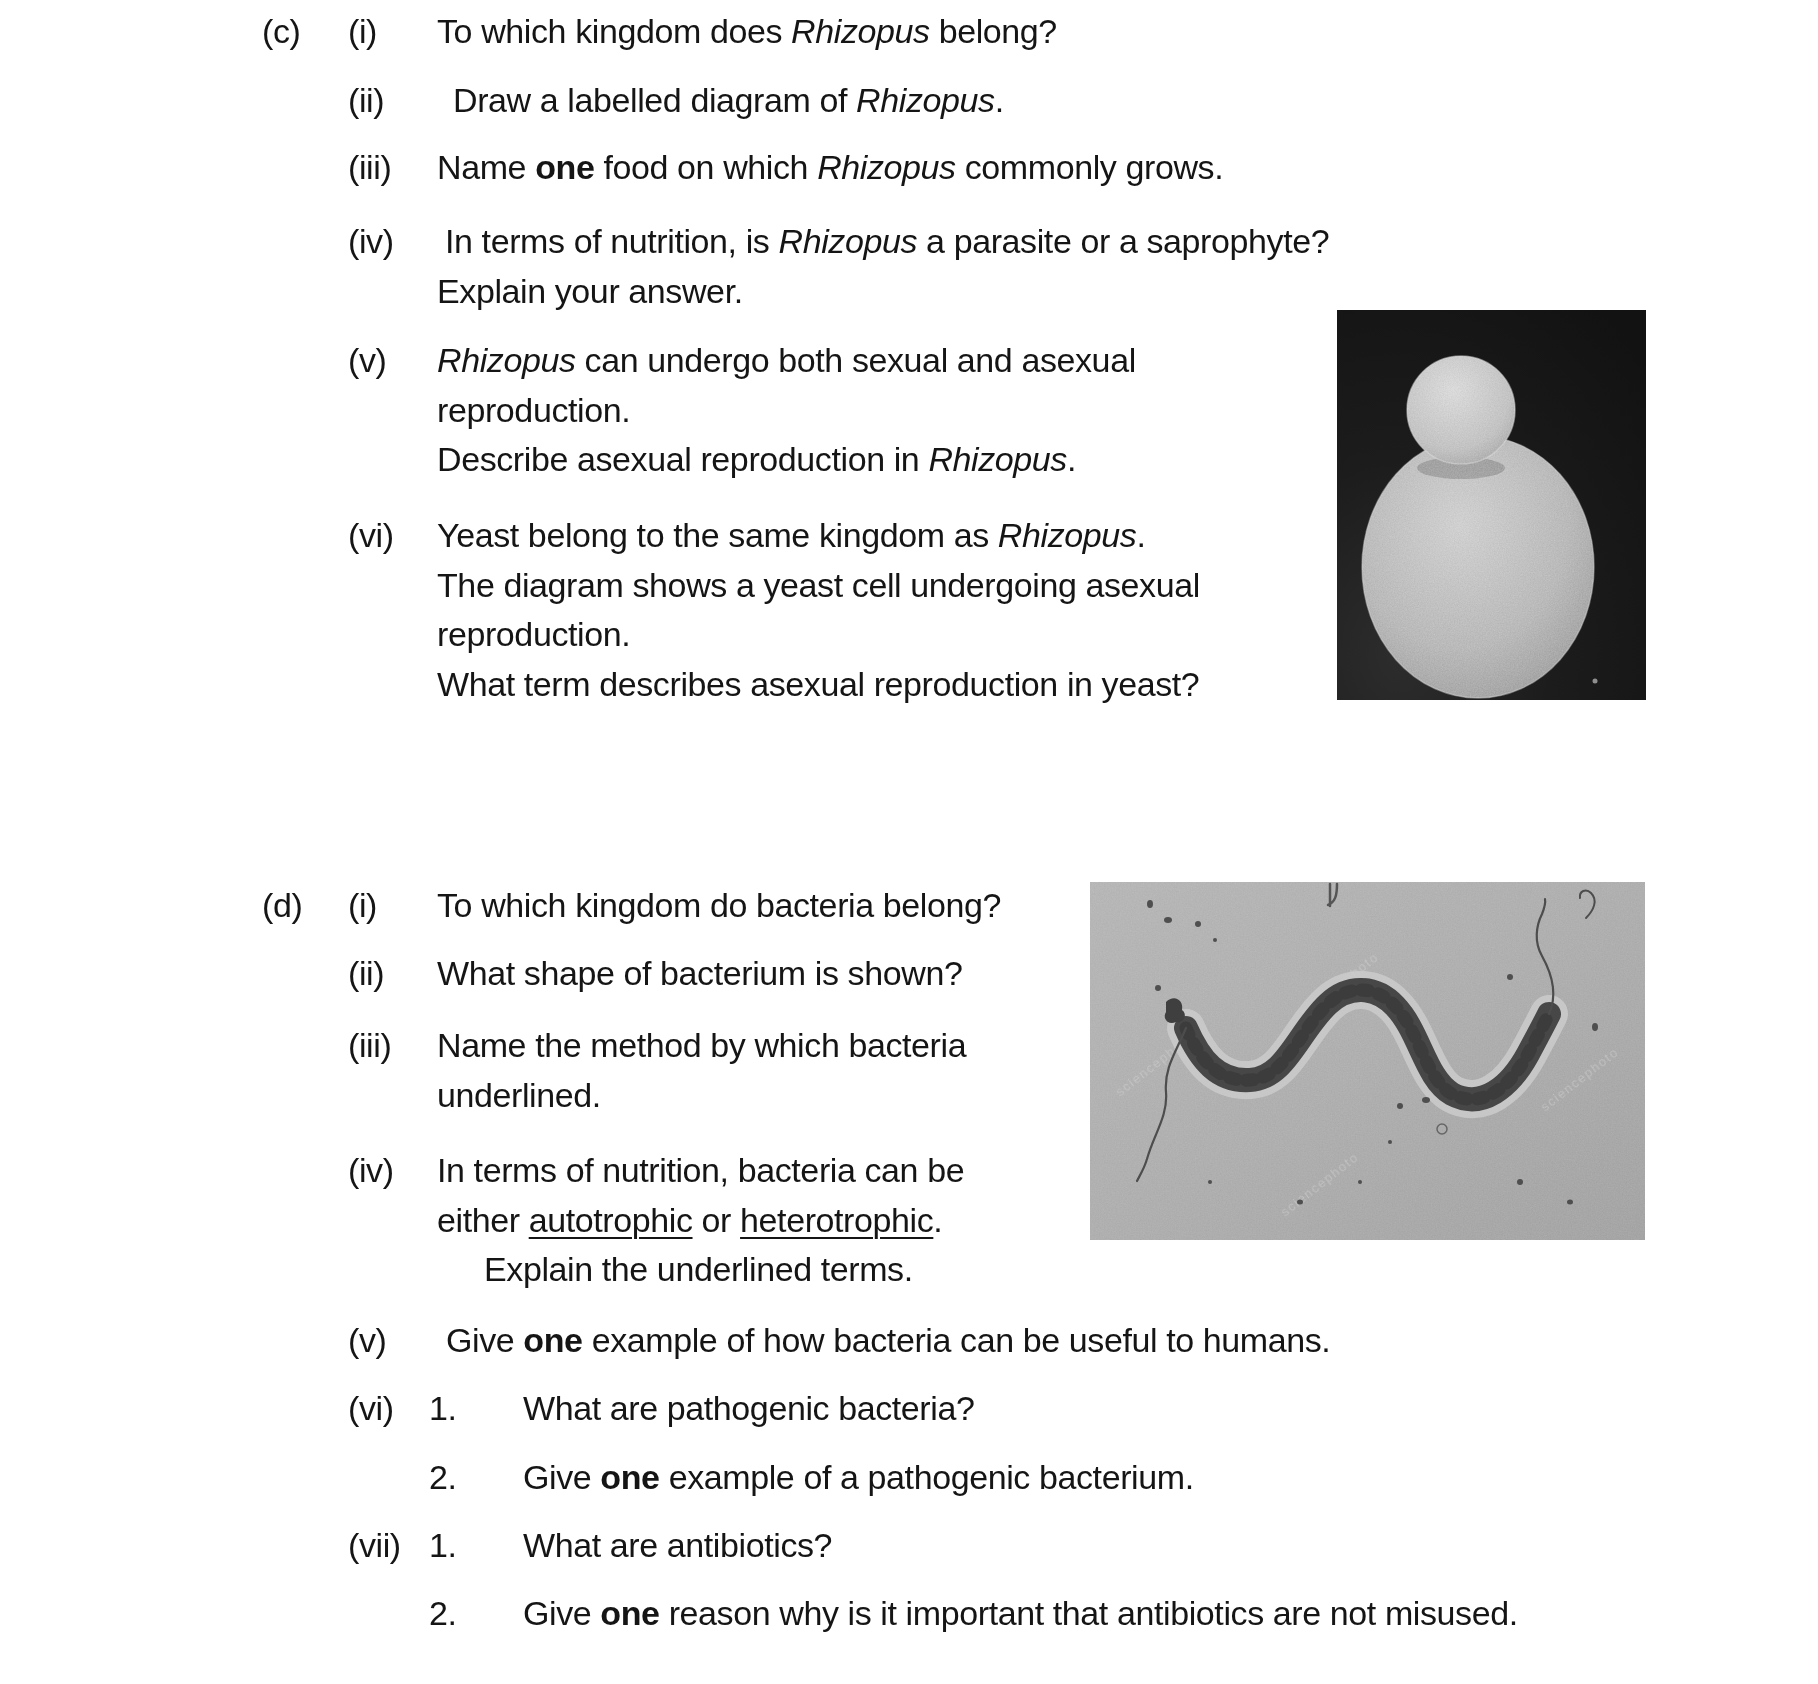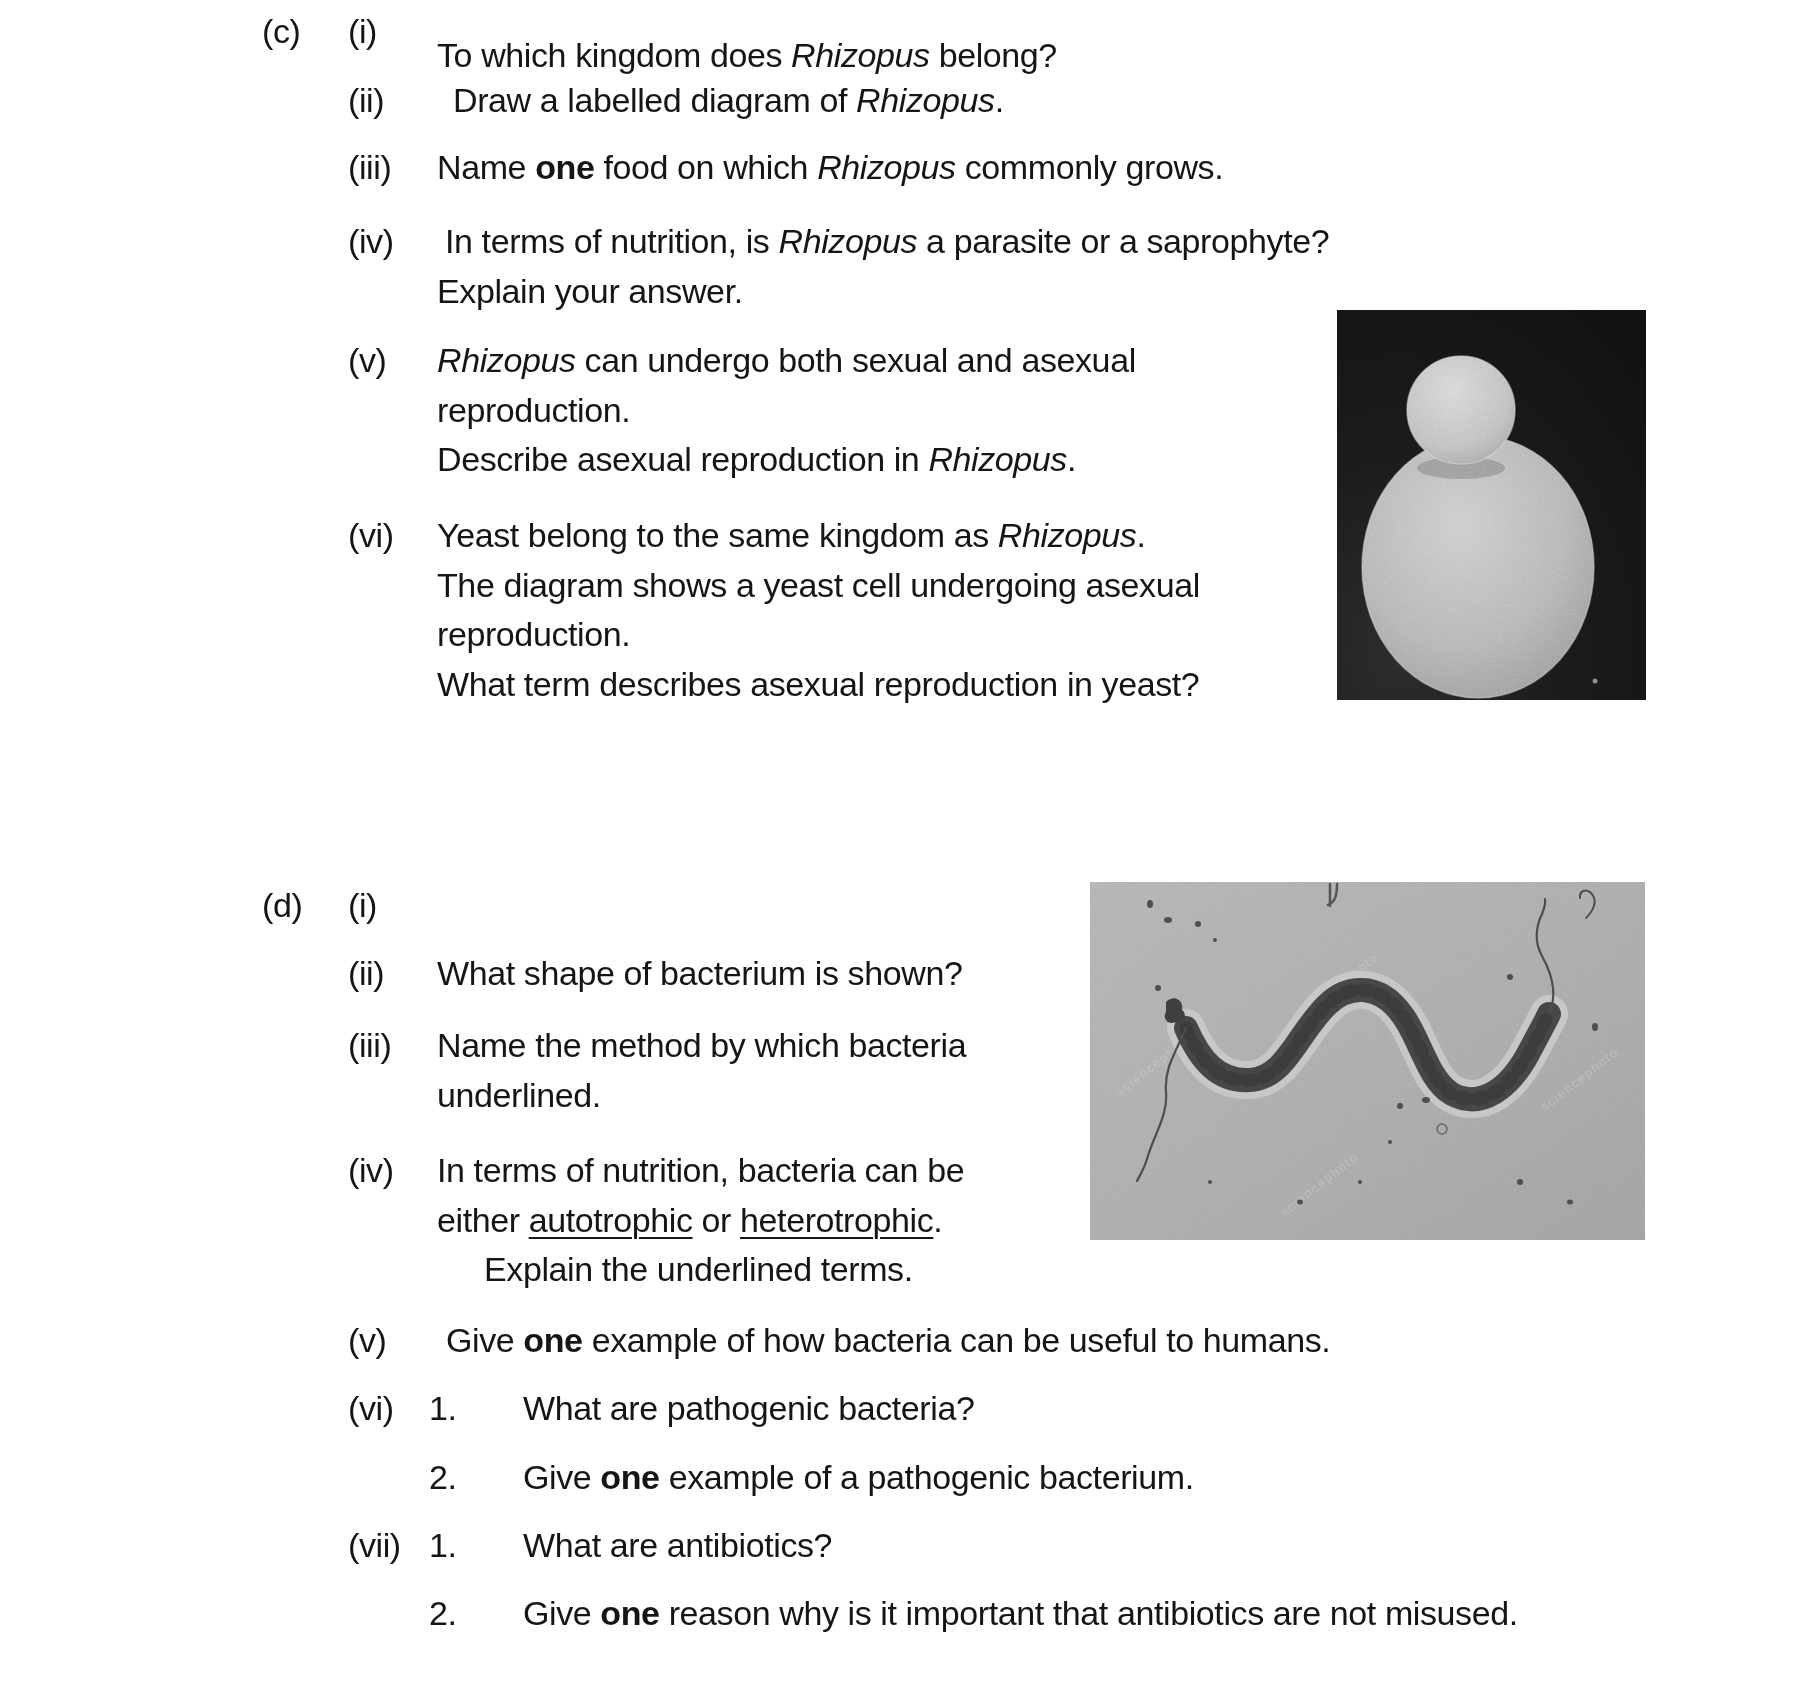--- a/index.html
+++ b/index.html
@@ -129,7 +129,7 @@
 
 <div class="txt" style="left: 262px; top: 7px;">(c)</div>
     <div class="txt" style="left: 348px; top: 7px;">(i)</div>
-    <div class="txt" style="left: 437px; top: 7px; margin-top: 24px;"><span>To which kingdom does </span><span class="it">Rhizopus</span><span> belong?</span></div>
+    <div class="txt" style="left: 437px; top: 7px;"><span>To which kingdom does </span><span class="it">Rhizopus</span><span> belong?</span></div>
     <div class="txt" style="left: 348px; top: 76px;">(ii)</div>
     <div class="txt" style="left: 437px; top: 76px; margin-left: 16px;"><span>Draw a labelled diagram of </span><span class="it">Rhizopus</span><span>.</span></div>
     <div class="txt" style="left: 348px; top: 143px;">(iii)</div>

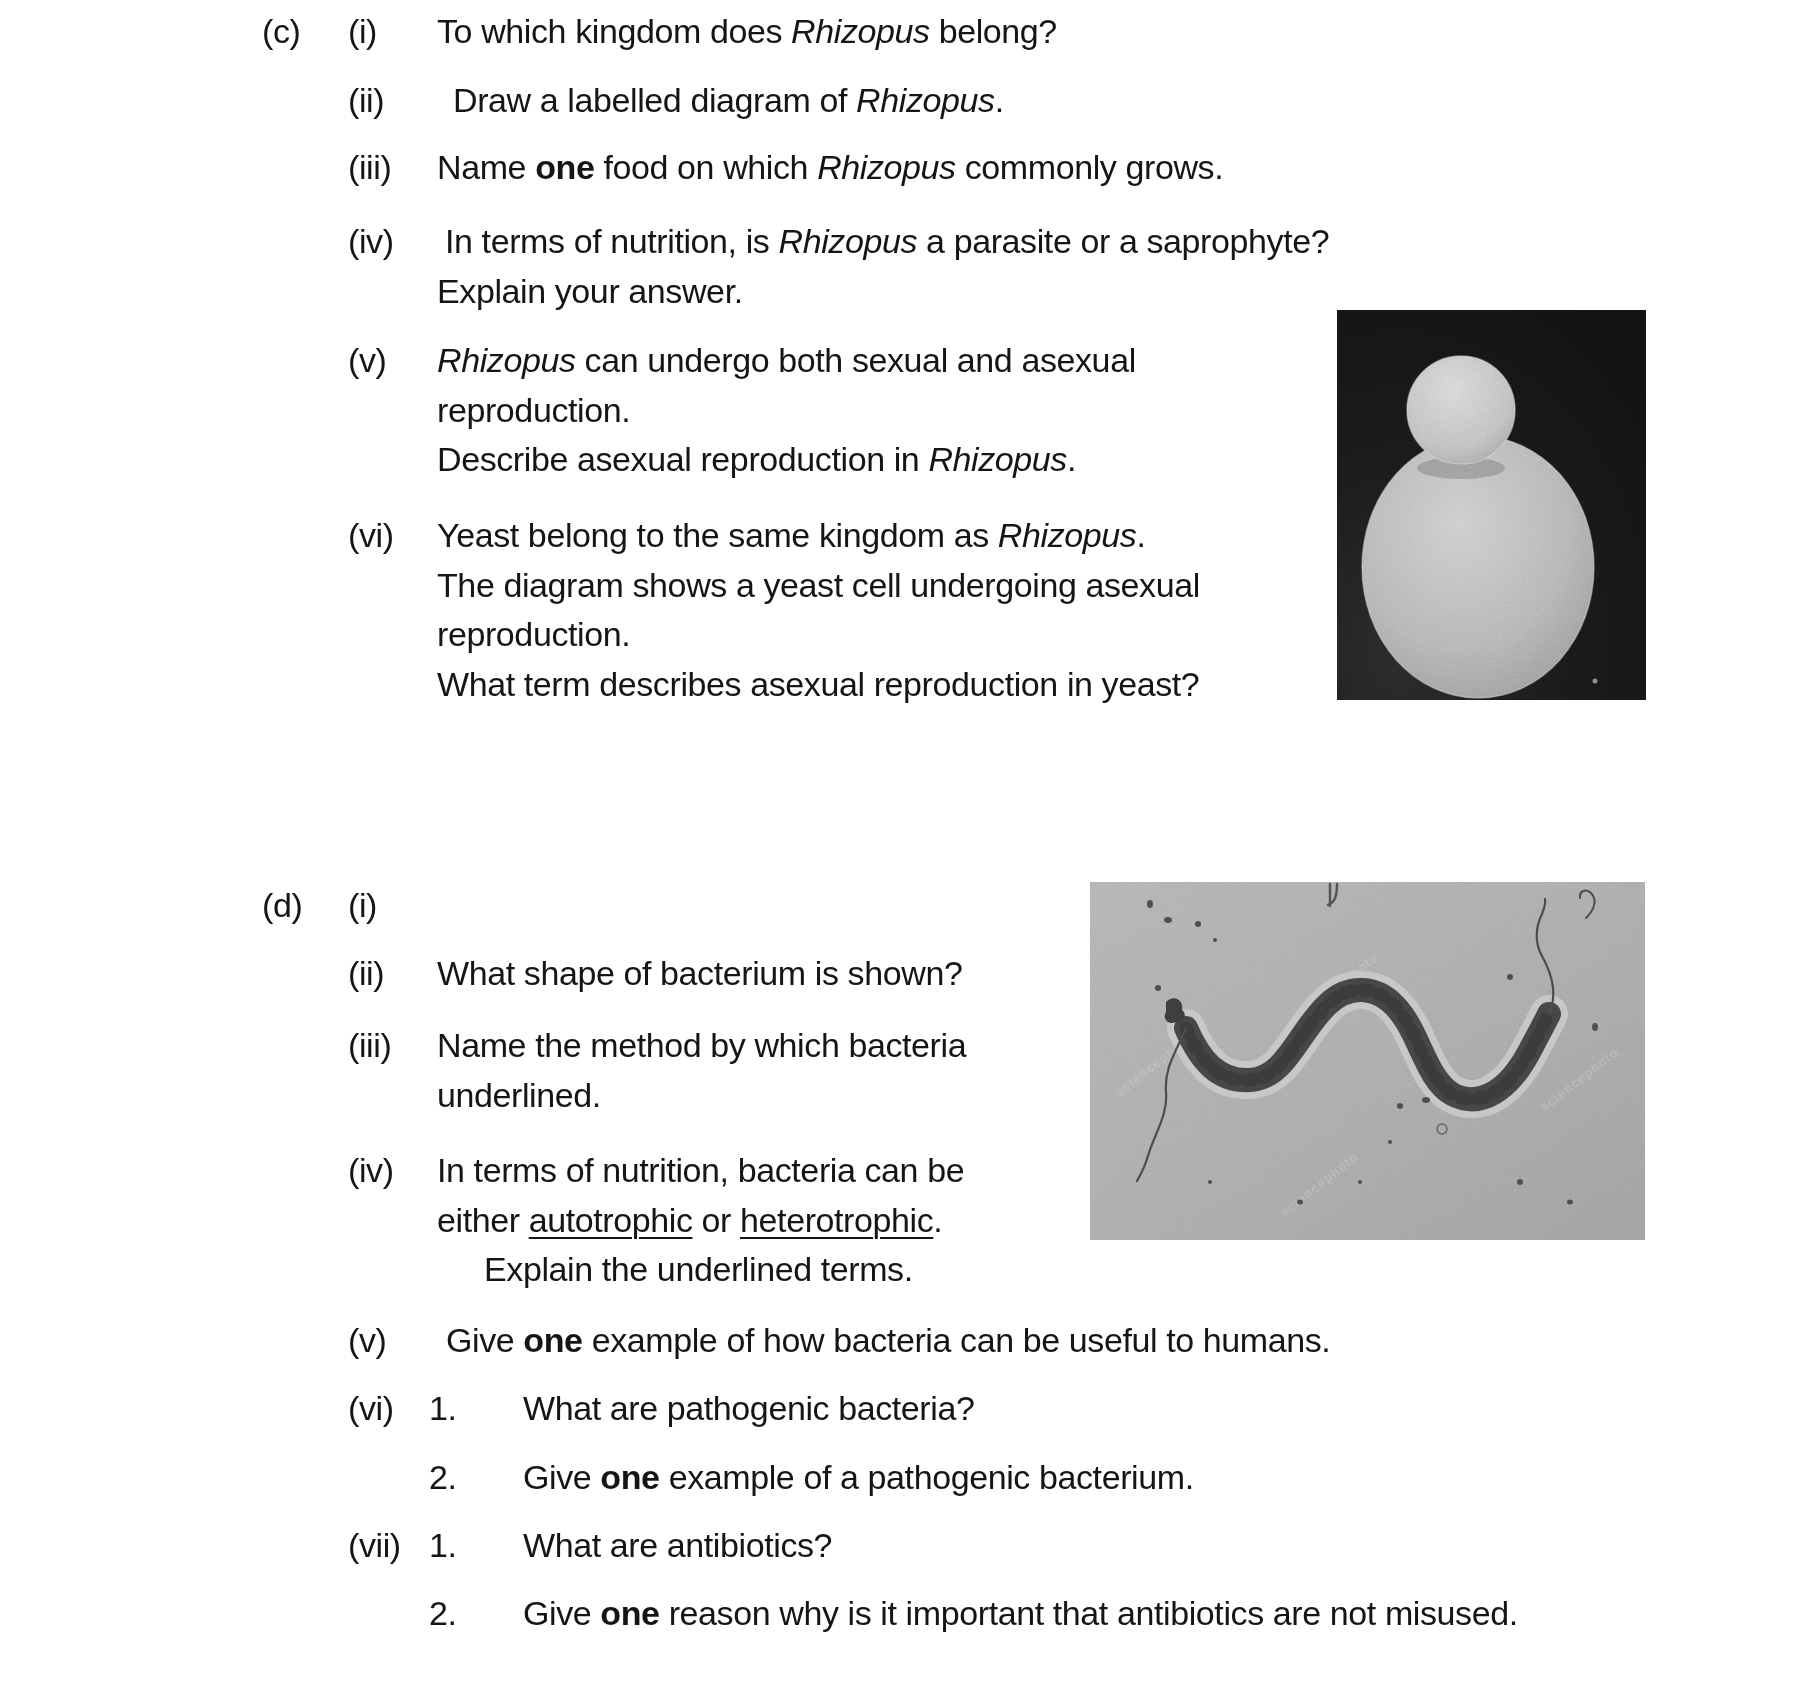--- a/index.html
+++ b/index.html
@@ -148,6 +148,7 @@
     <div class="txt" style="left: 437px; top: 659.5px;"><span>What term describes asexual reproduction in yeast?</span></div>
     <div class="txt" style="left: 262px; top: 881px;">(d)</div>
     <div class="txt" style="left: 348px; top: 881px;">(i)</div>
+    <div class="txt" style="left: 437px; top: 881px;"><span>To which kingdom do bacteria belong?</span></div>
     <div class="txt" style="left: 348px; top: 949px;">(ii)</div>
     <div class="txt" style="left: 437px; top: 949px;"><span>What shape of bacterium is shown?</span></div>
     <div class="txt" style="left: 348px; top: 1021px;">(iii)</div>

